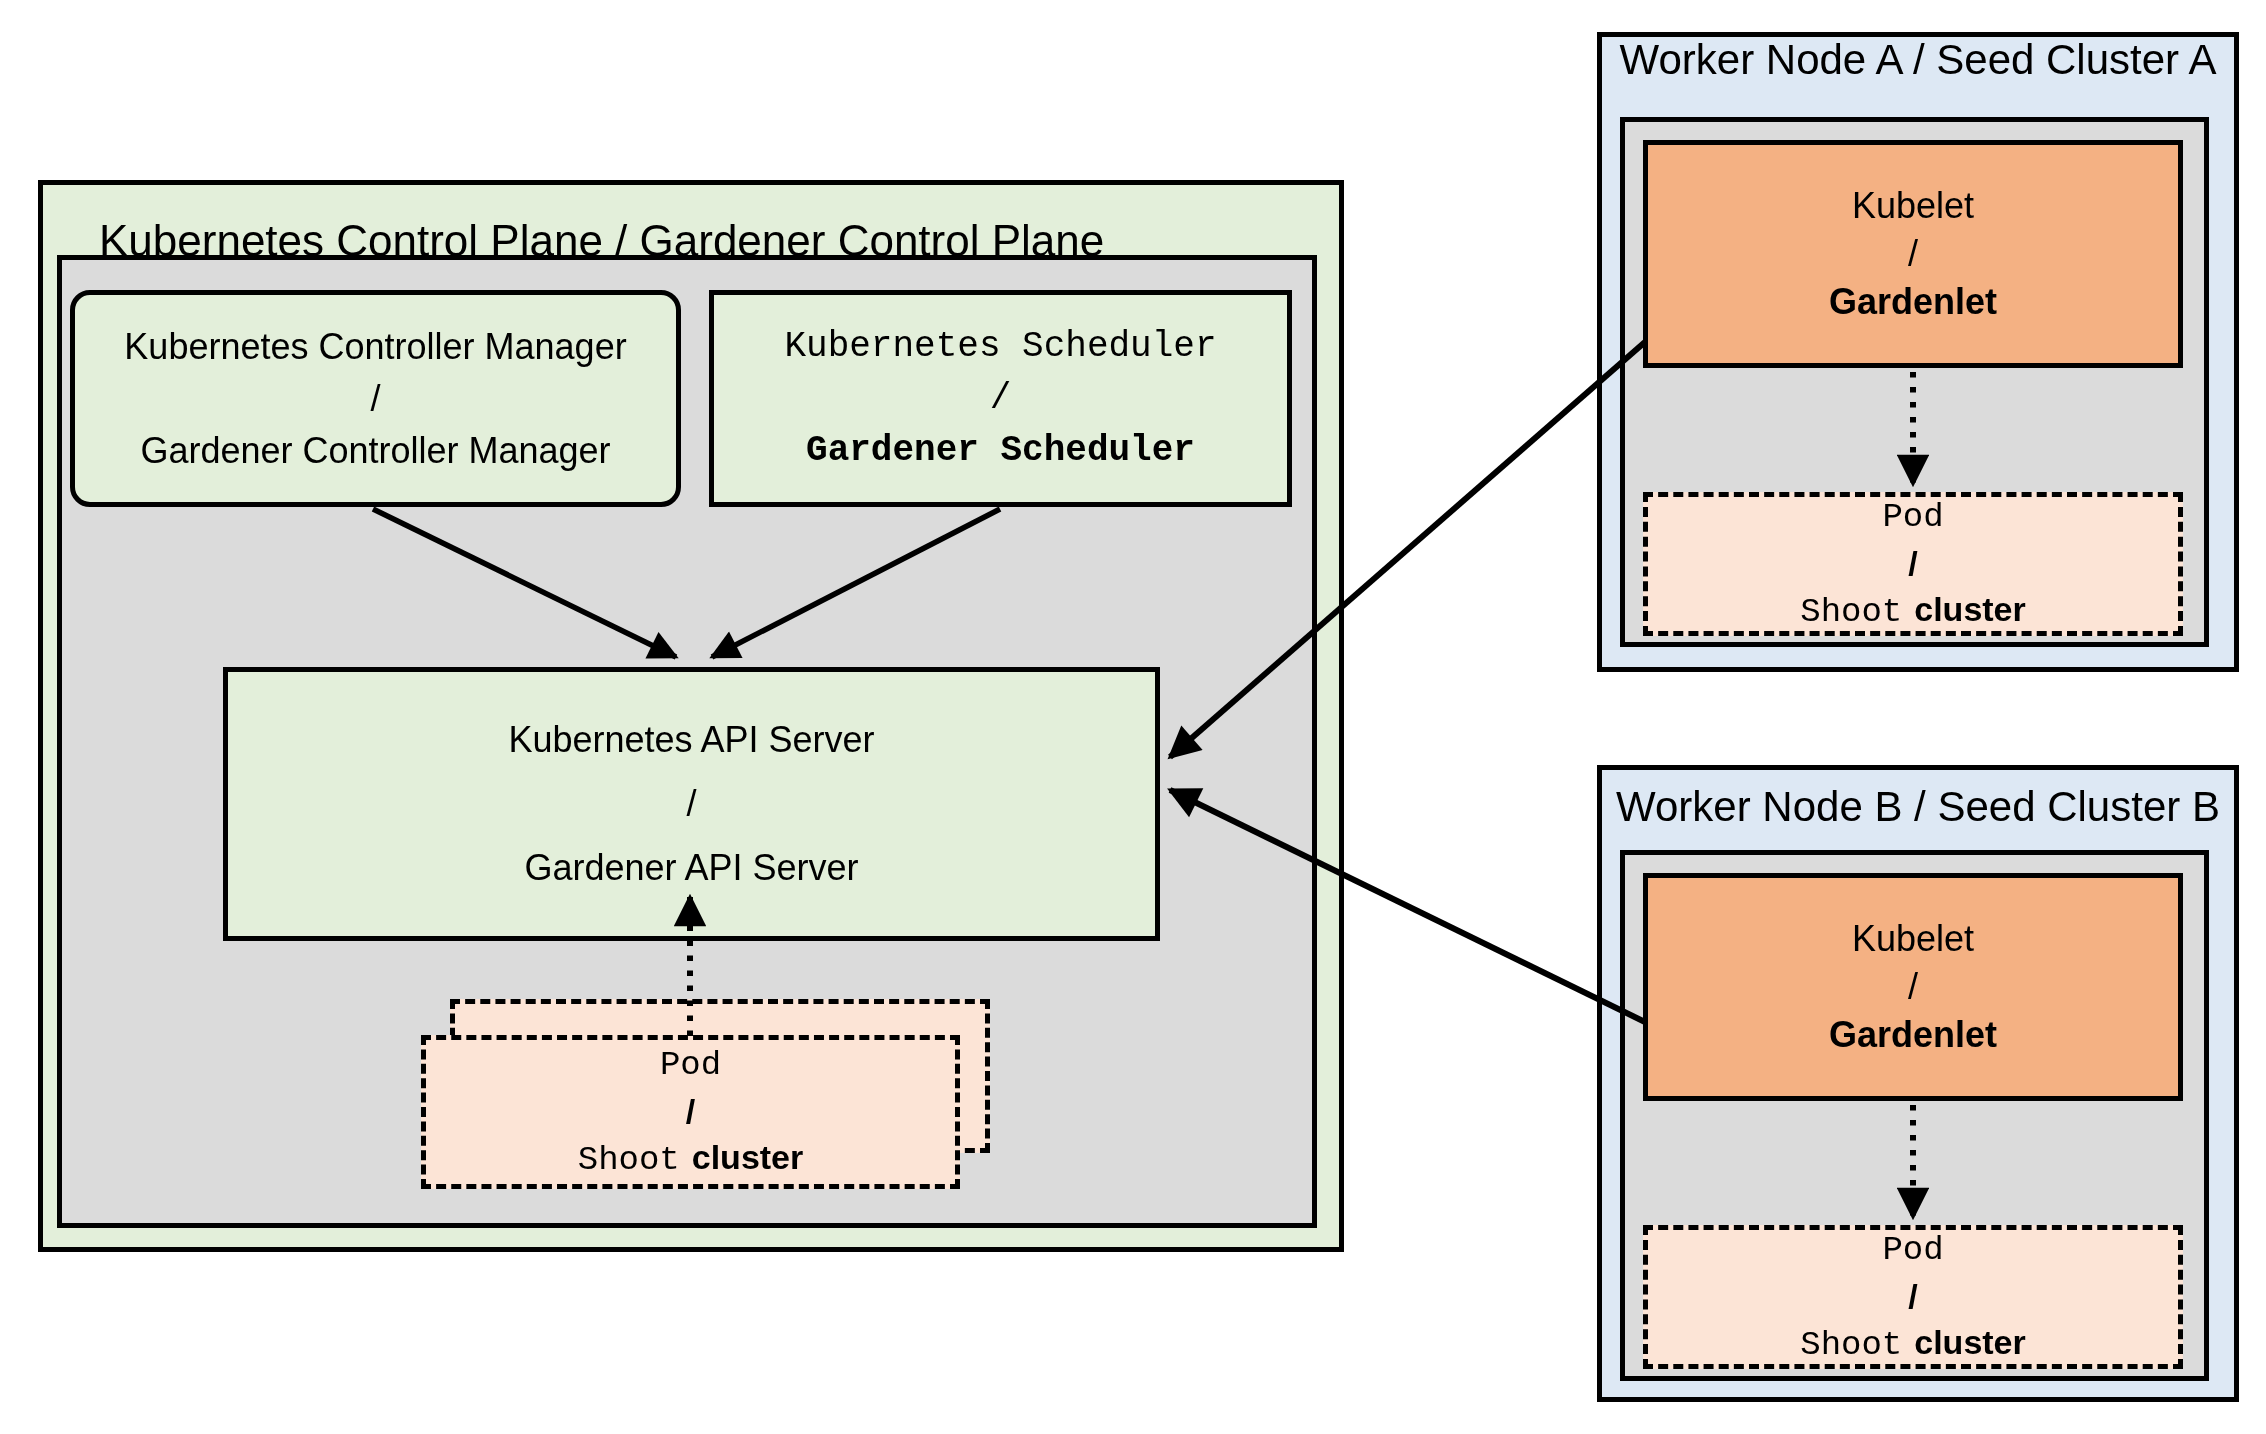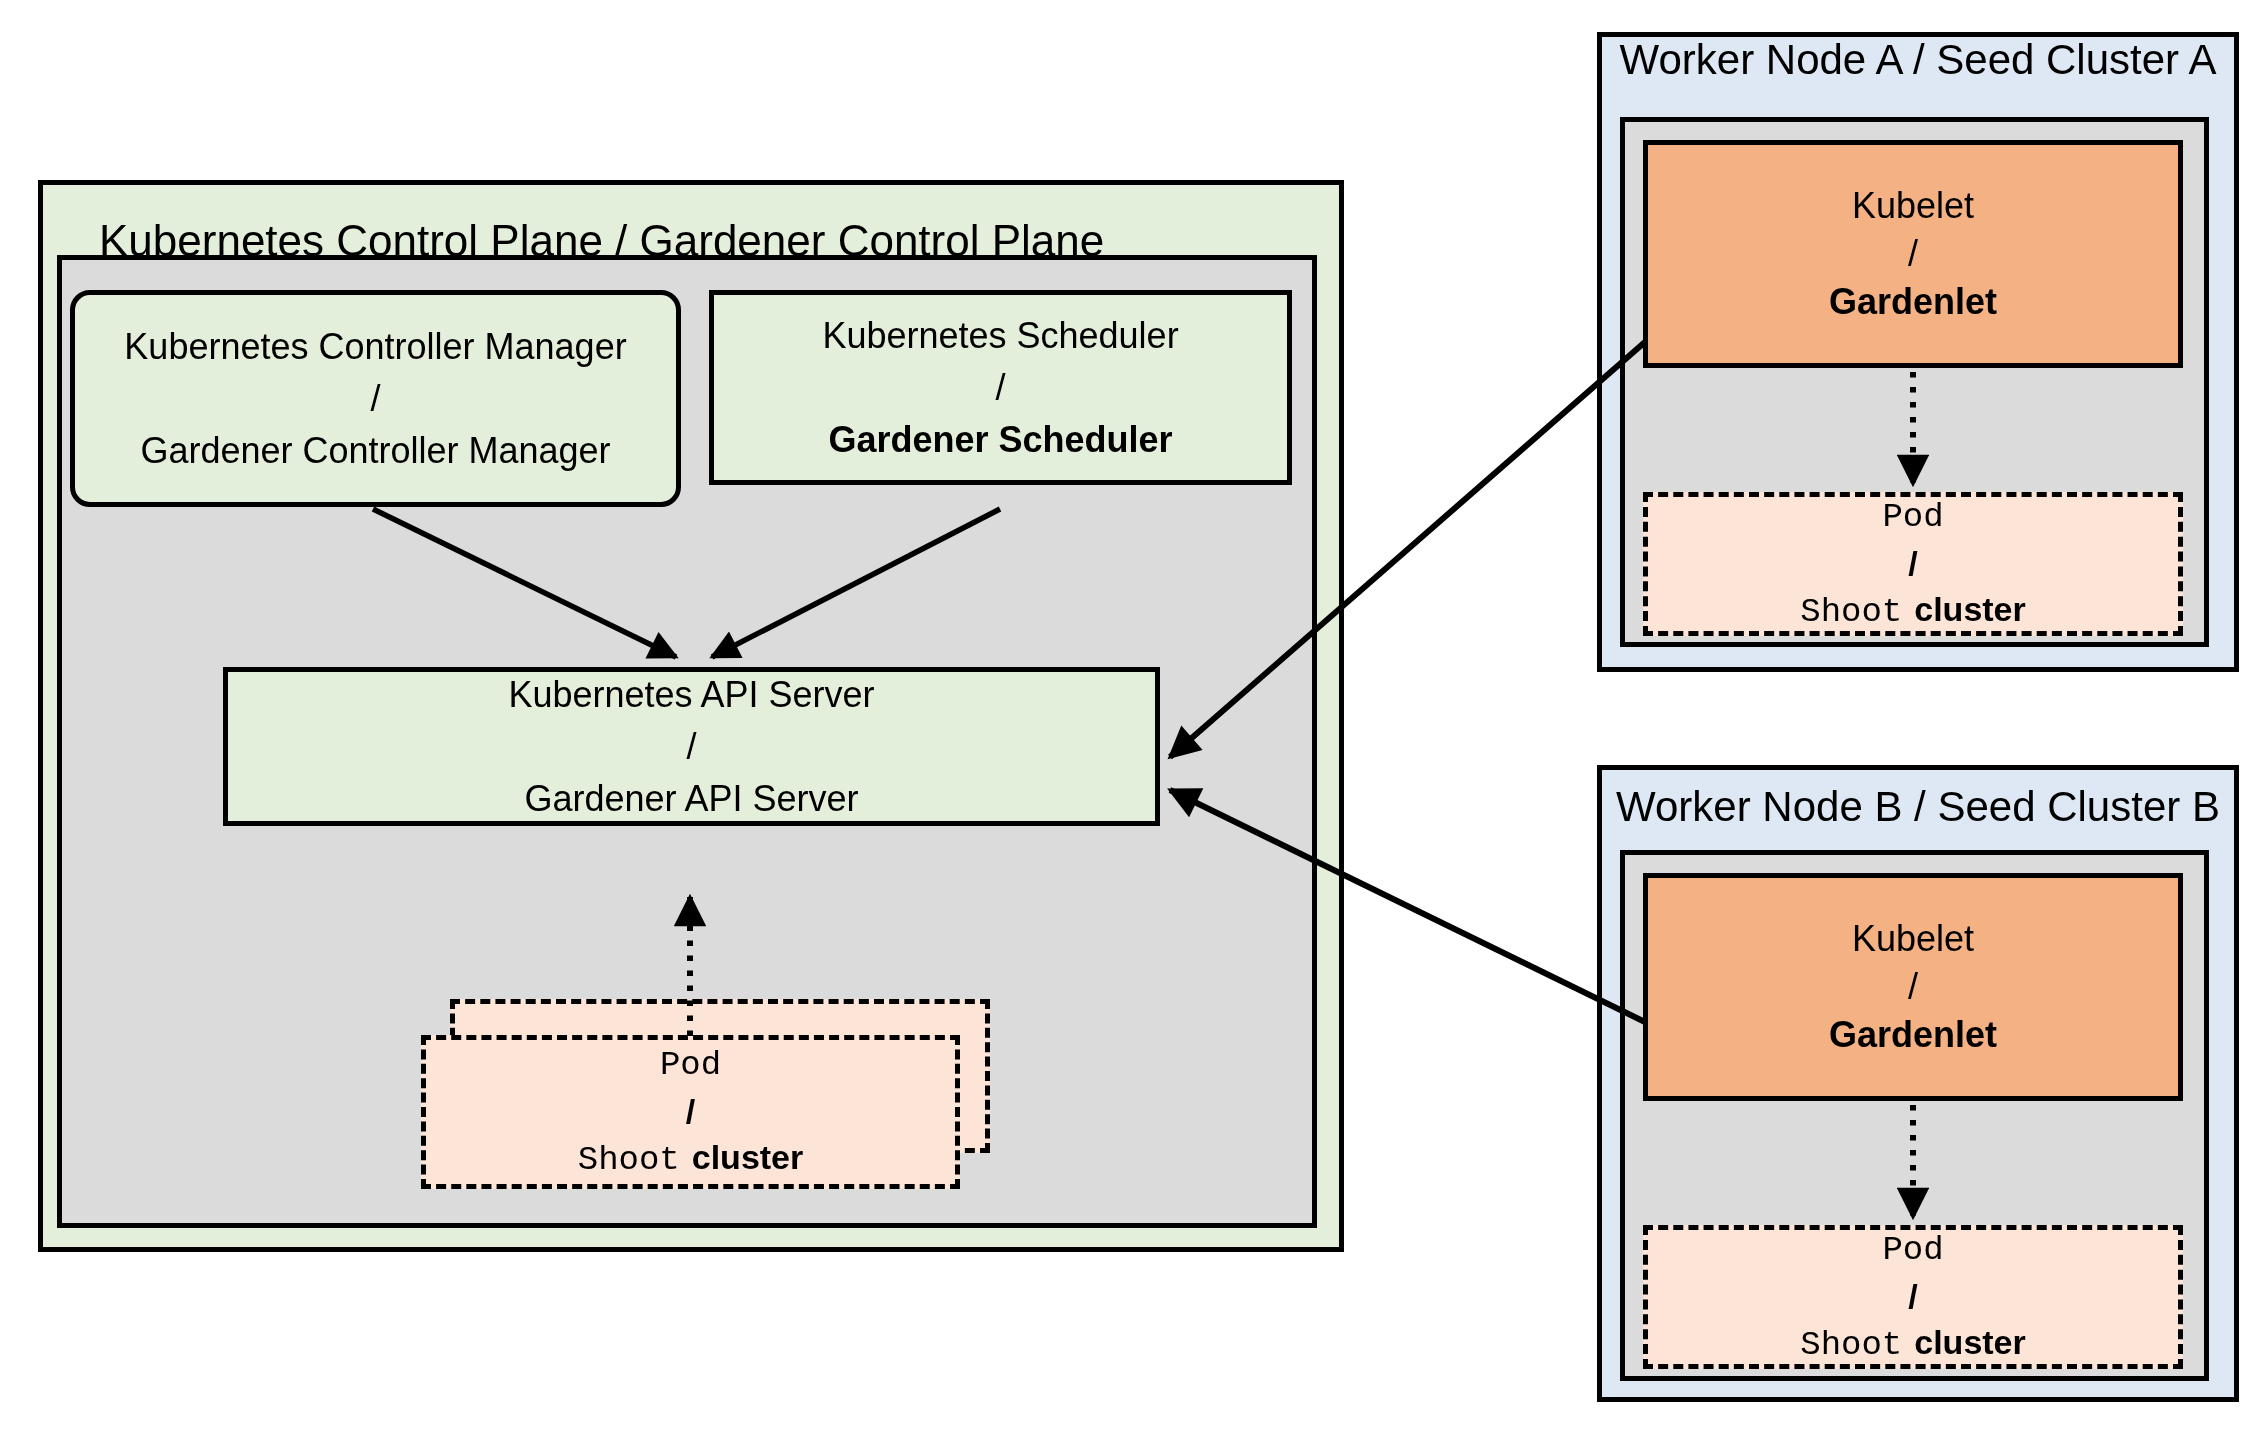--- a/index.html
+++ b/index.html
@@ -49,7 +49,7 @@
   <div>Gardener Controller Manager</div>
 </div>
 
-<div class="abs frame bg-green label z3" style="left:709px;top:290px;width:583px;height:195px;">
+<div class="abs frame bg-green label z3" style="left:709px;top:290px;width:583px;height:217px;font-family:Liberation Mono, monospace;">
   <div>Kubernetes Scheduler</div>
   <div>/</div>
   <div class="bold">Gardener Scheduler</div>

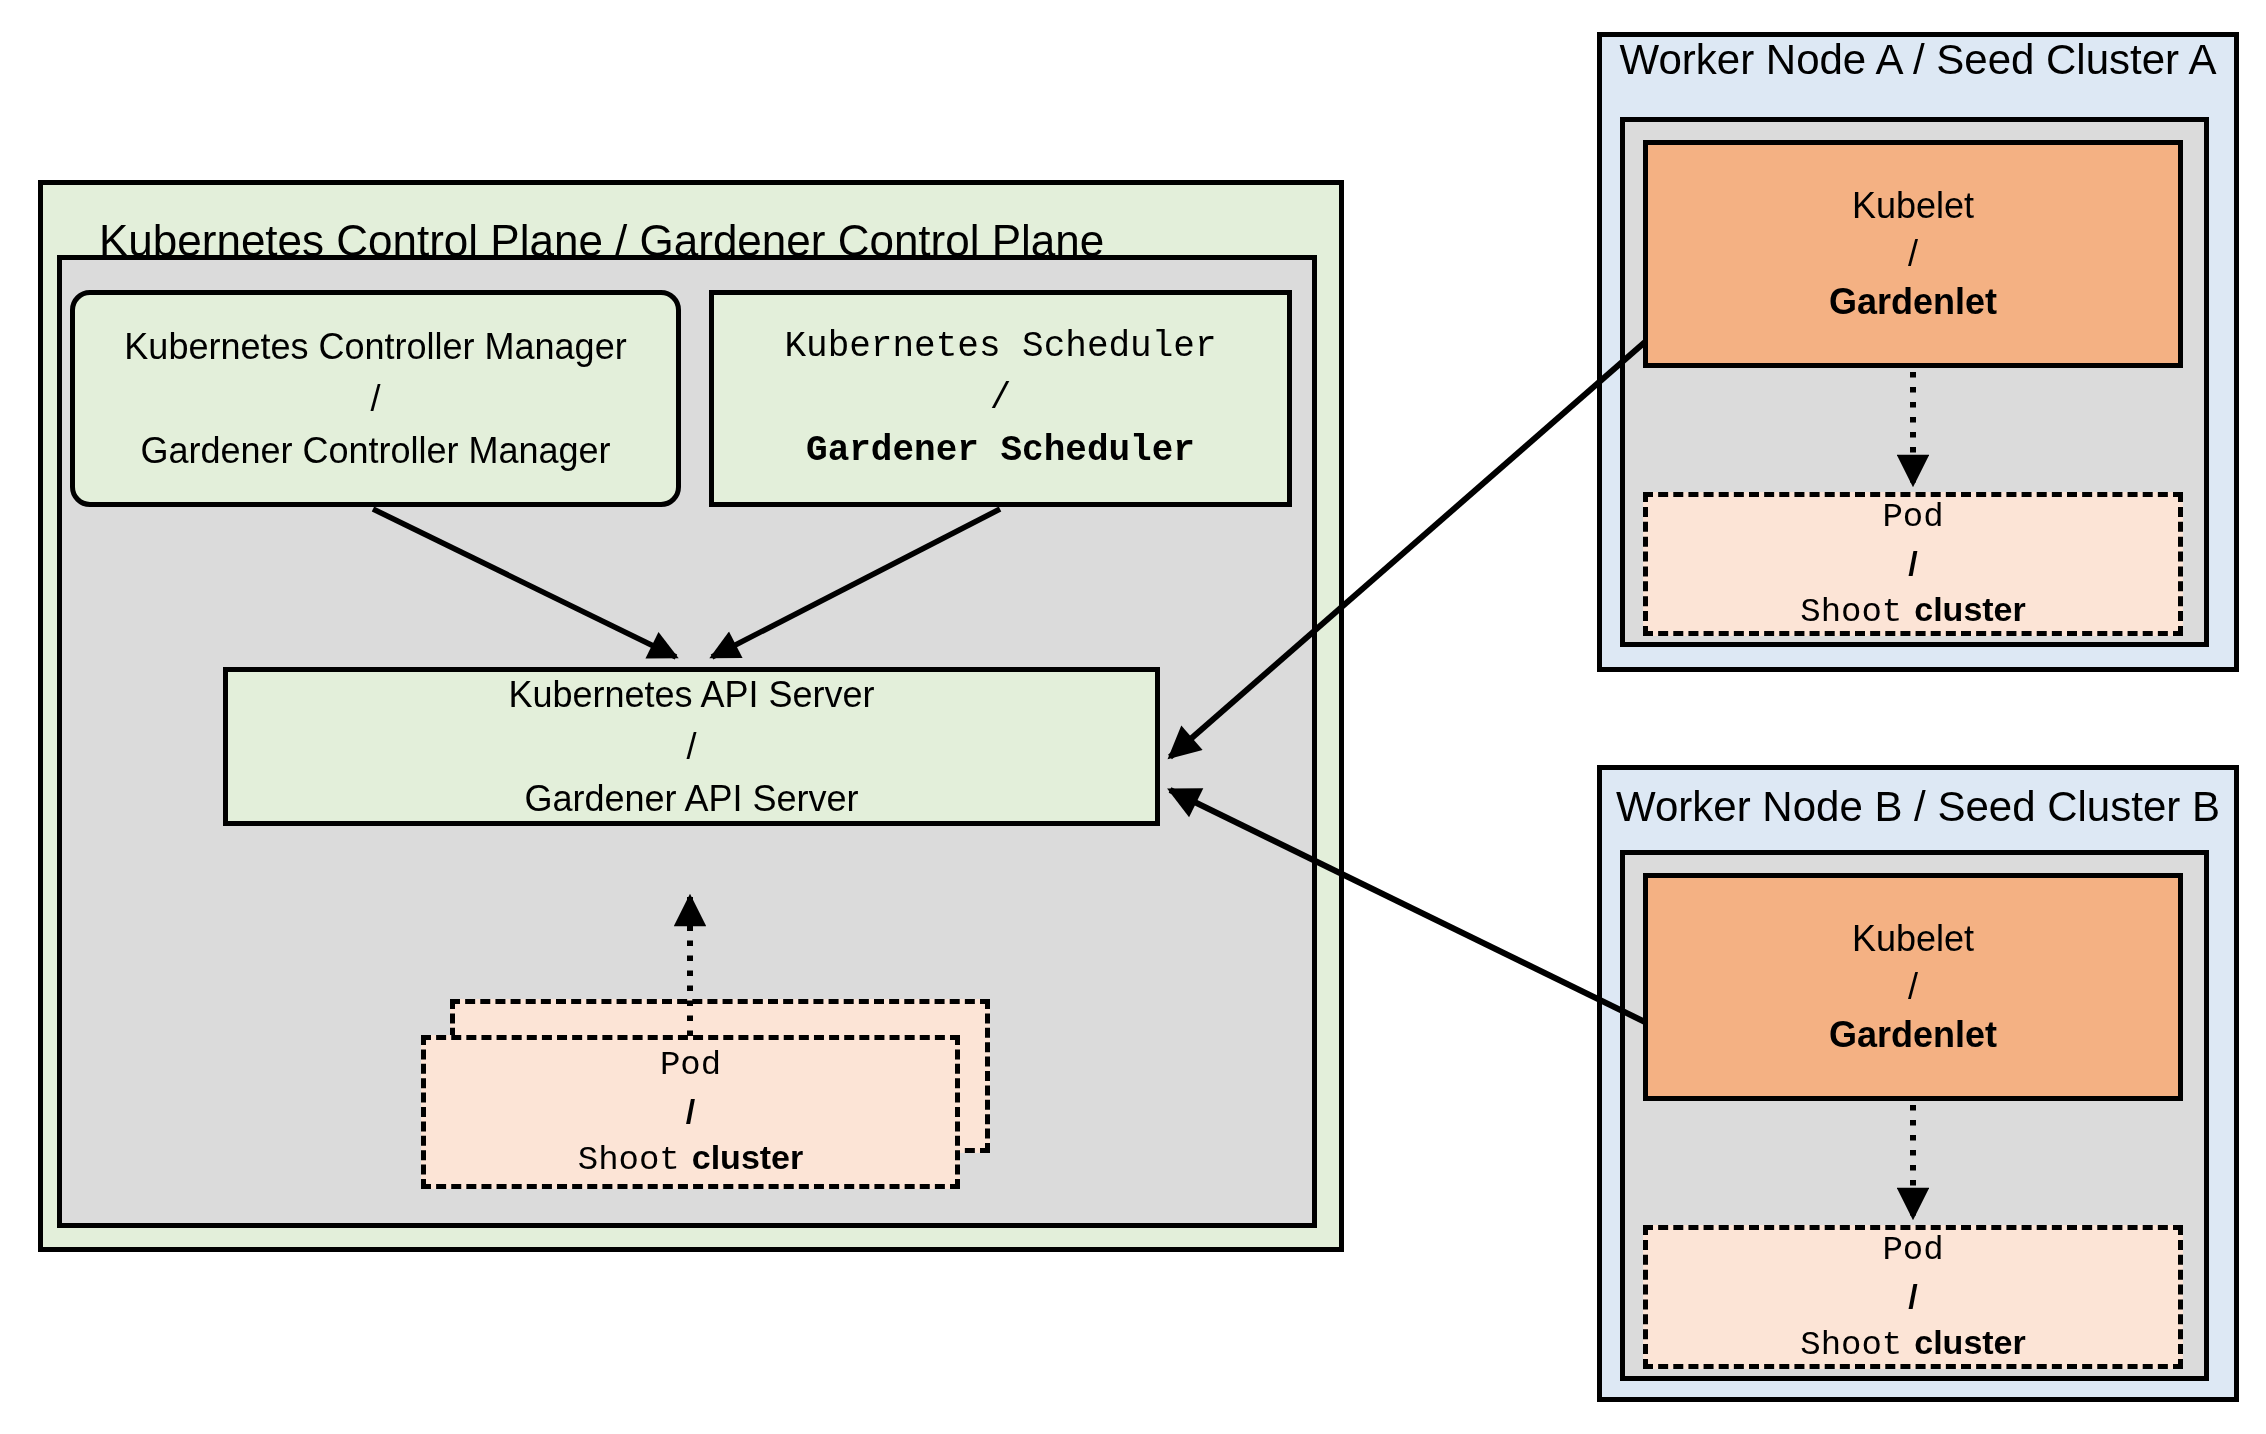--- a/index.html
+++ b/index.html
@@ -55,7 +55,7 @@
   <div class="bold">Gardener Scheduler</div>
 </div>
 
-<div class="abs frame bg-green label z3" style="left:223px;top:667px;width:937px;height:159px;">
+<div class="abs frame bg-green label z3" style="left:223px;top:667px;width:937px;height:274px;gap:12px;">
   <div>Kubernetes API Server</div>
   <div>/</div>
   <div>Gardener API Server</div>

